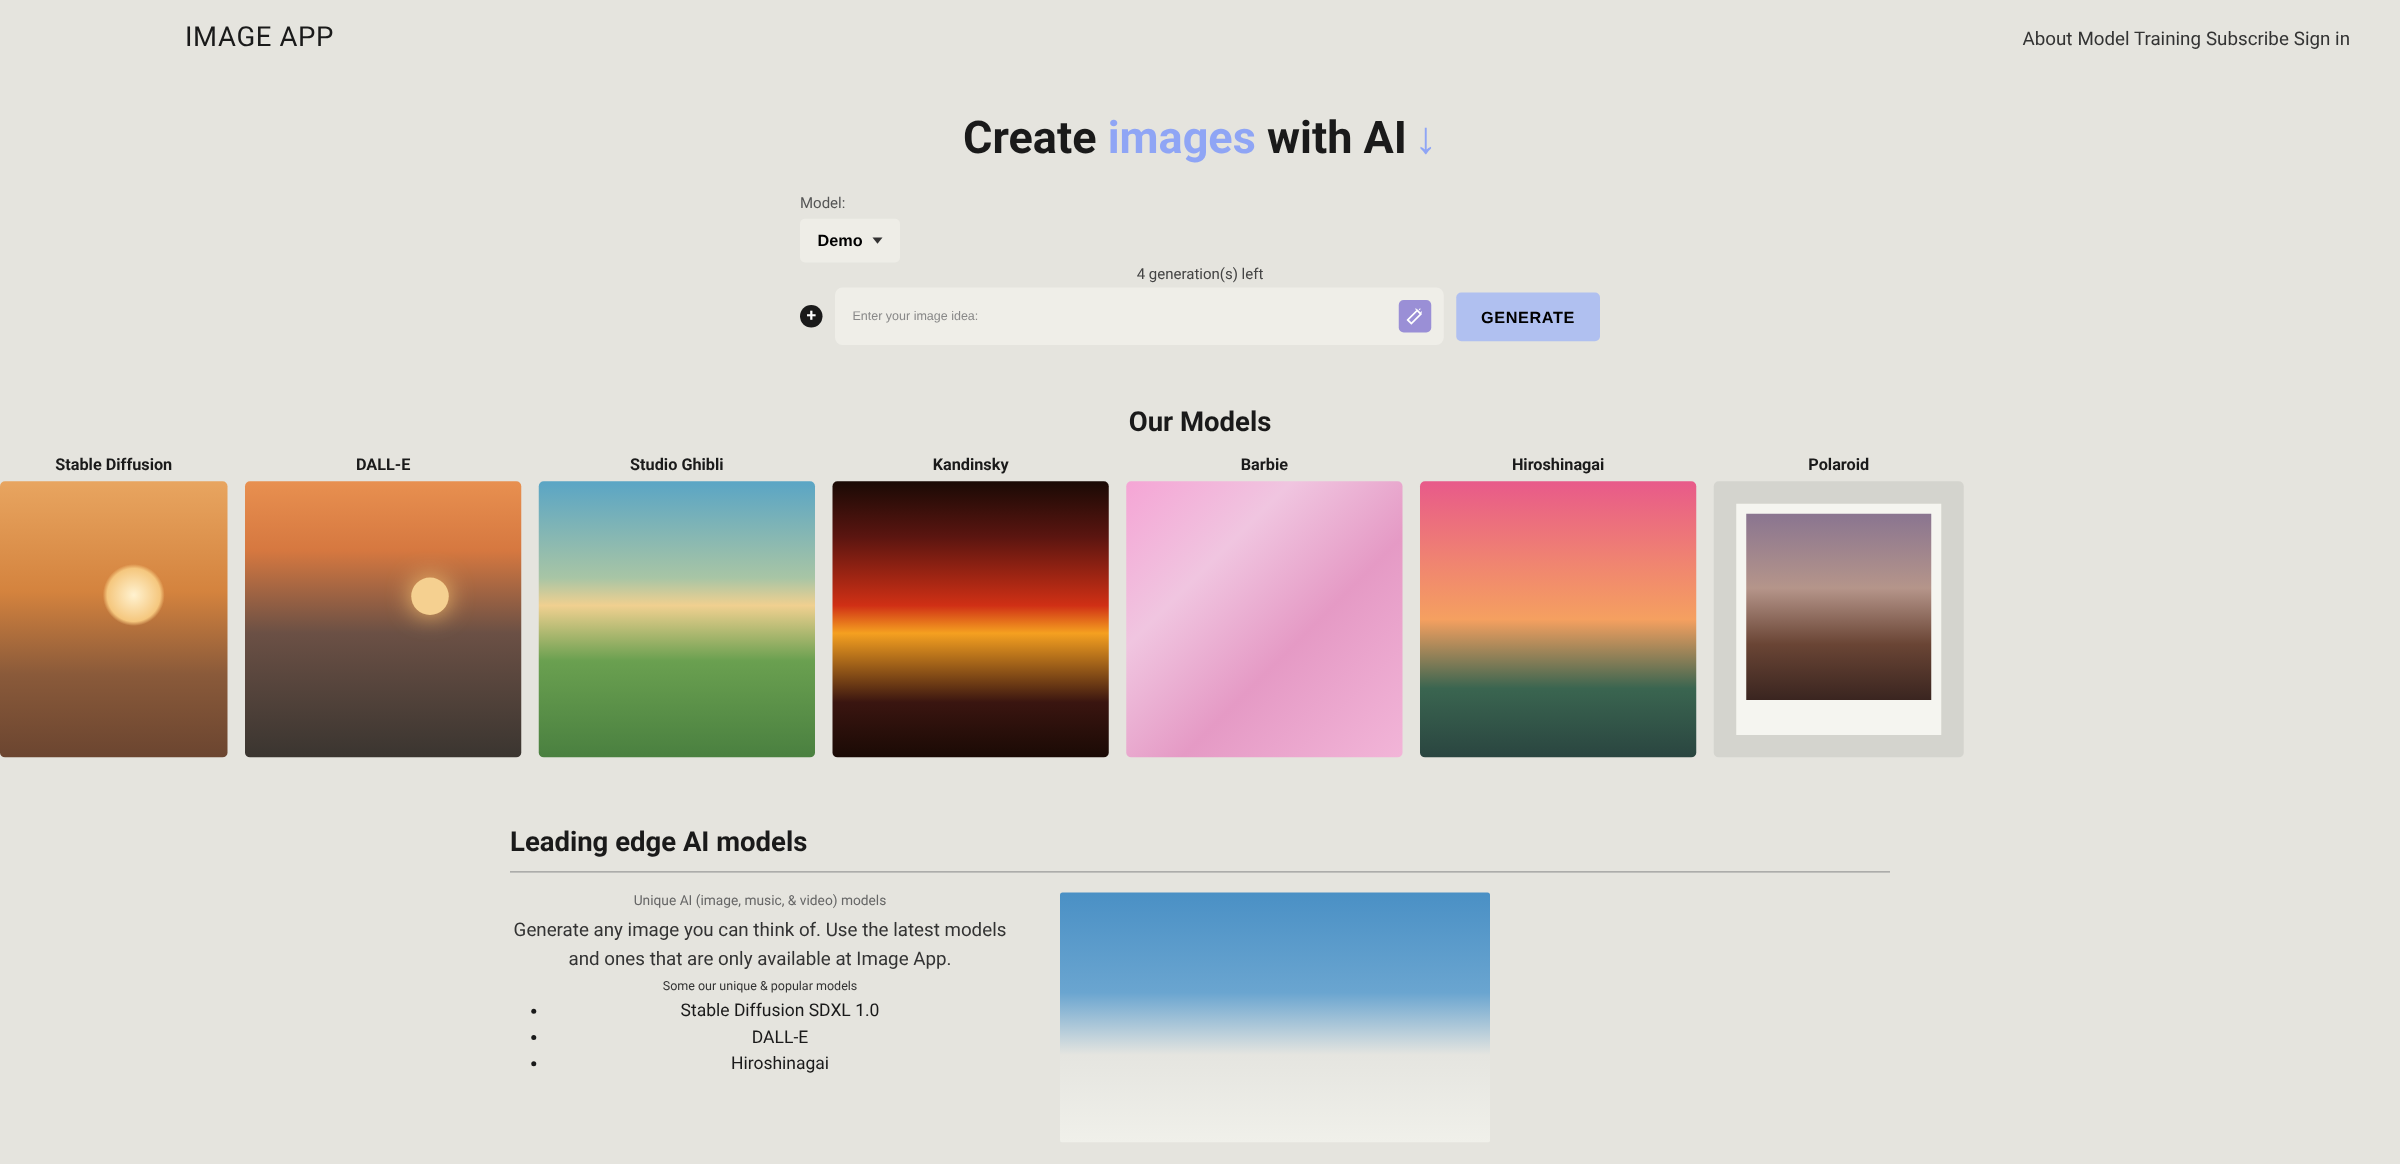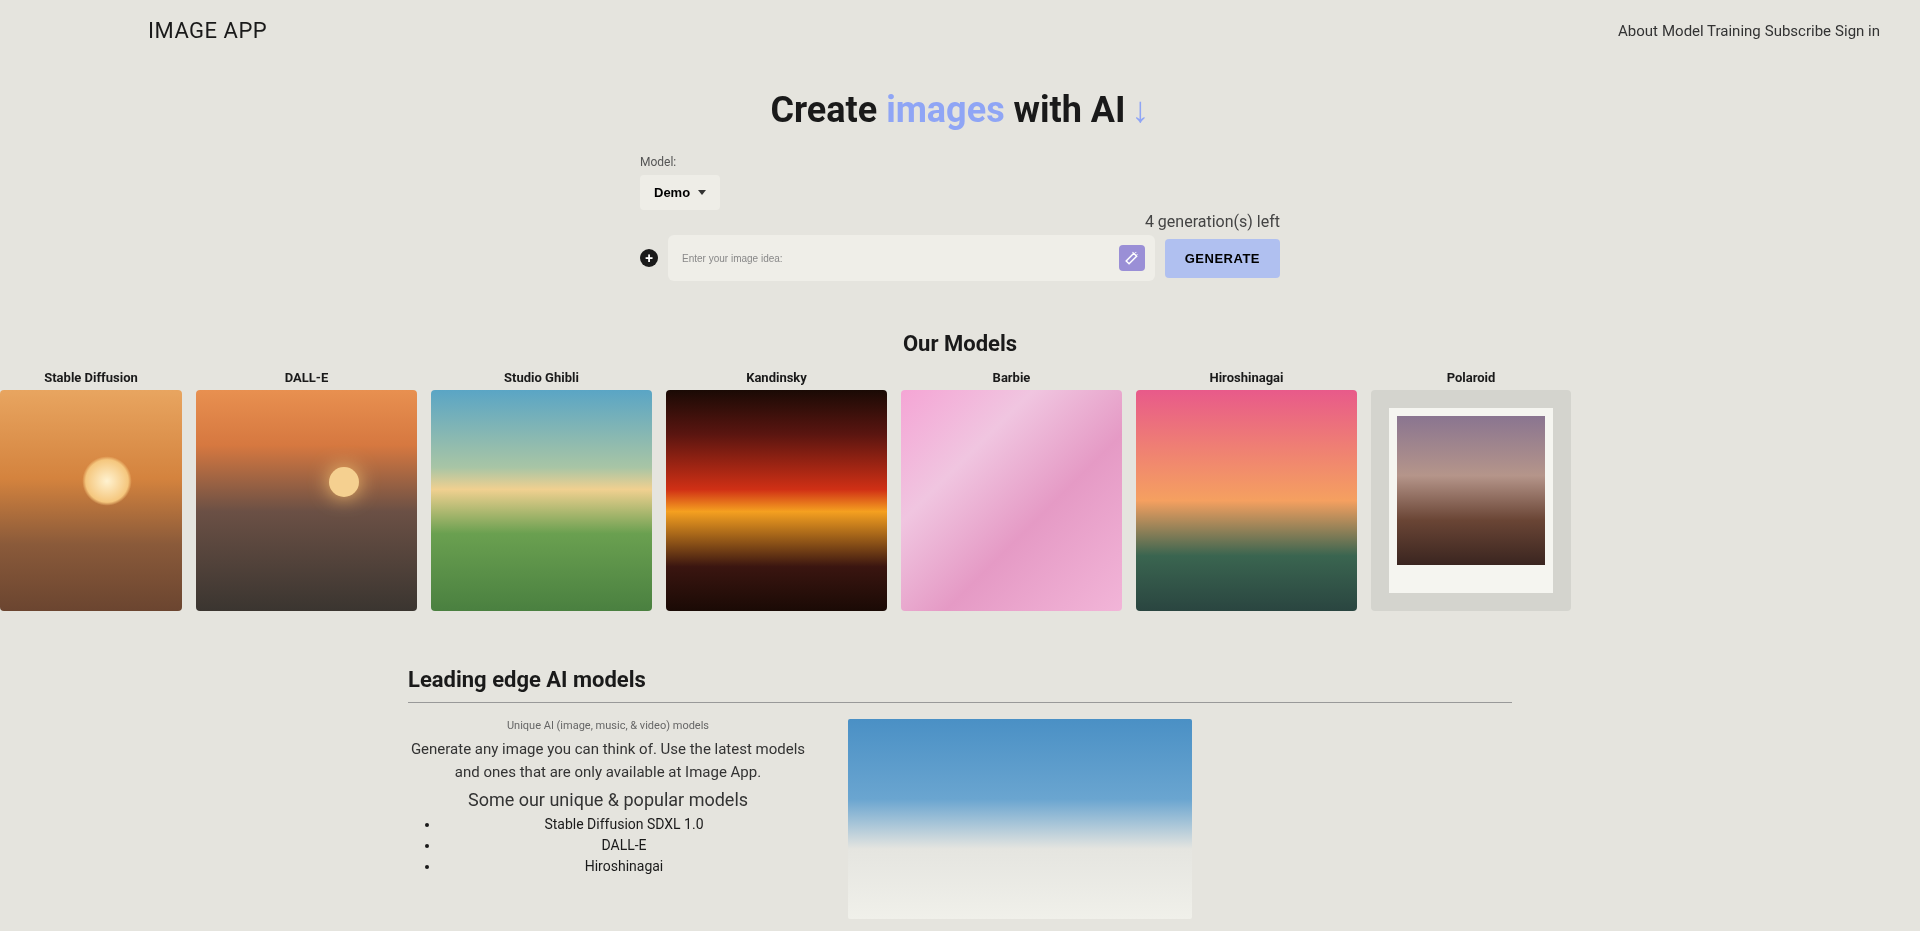--- a/index.html
+++ b/index.html
@@ -73,8 +73,8 @@
   border-top: 5px solid #333;
 }
 .gen-left {
-  text-align: right;
-  font-size: 16px;
+  text-align: center;
+  font-size: 12px;
   color: #444;
   margin-top: 2px;
 }

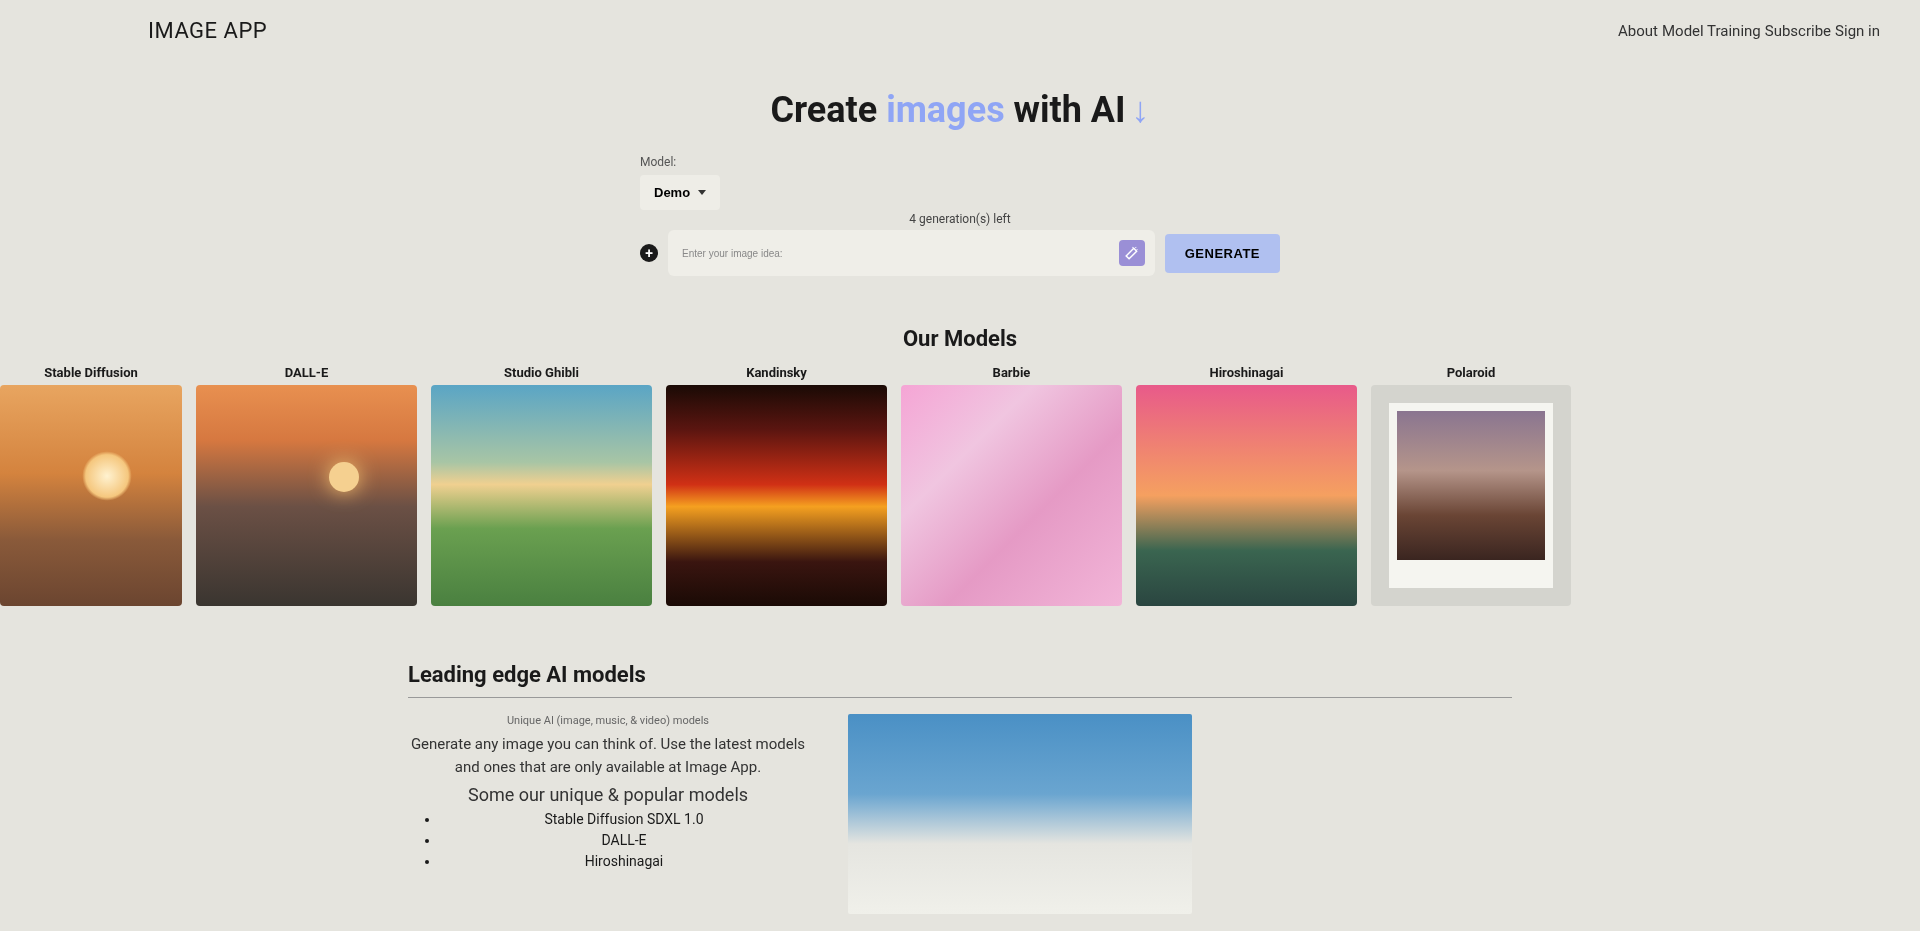--- a/index.html
+++ b/index.html
@@ -202,7 +202,7 @@
   margin-bottom: 6px;
 }
 .sublist-title {
-  font-size: 18px;
+  font-size: 10px;
   color: #333;
   margin-bottom: 4px;
 }

